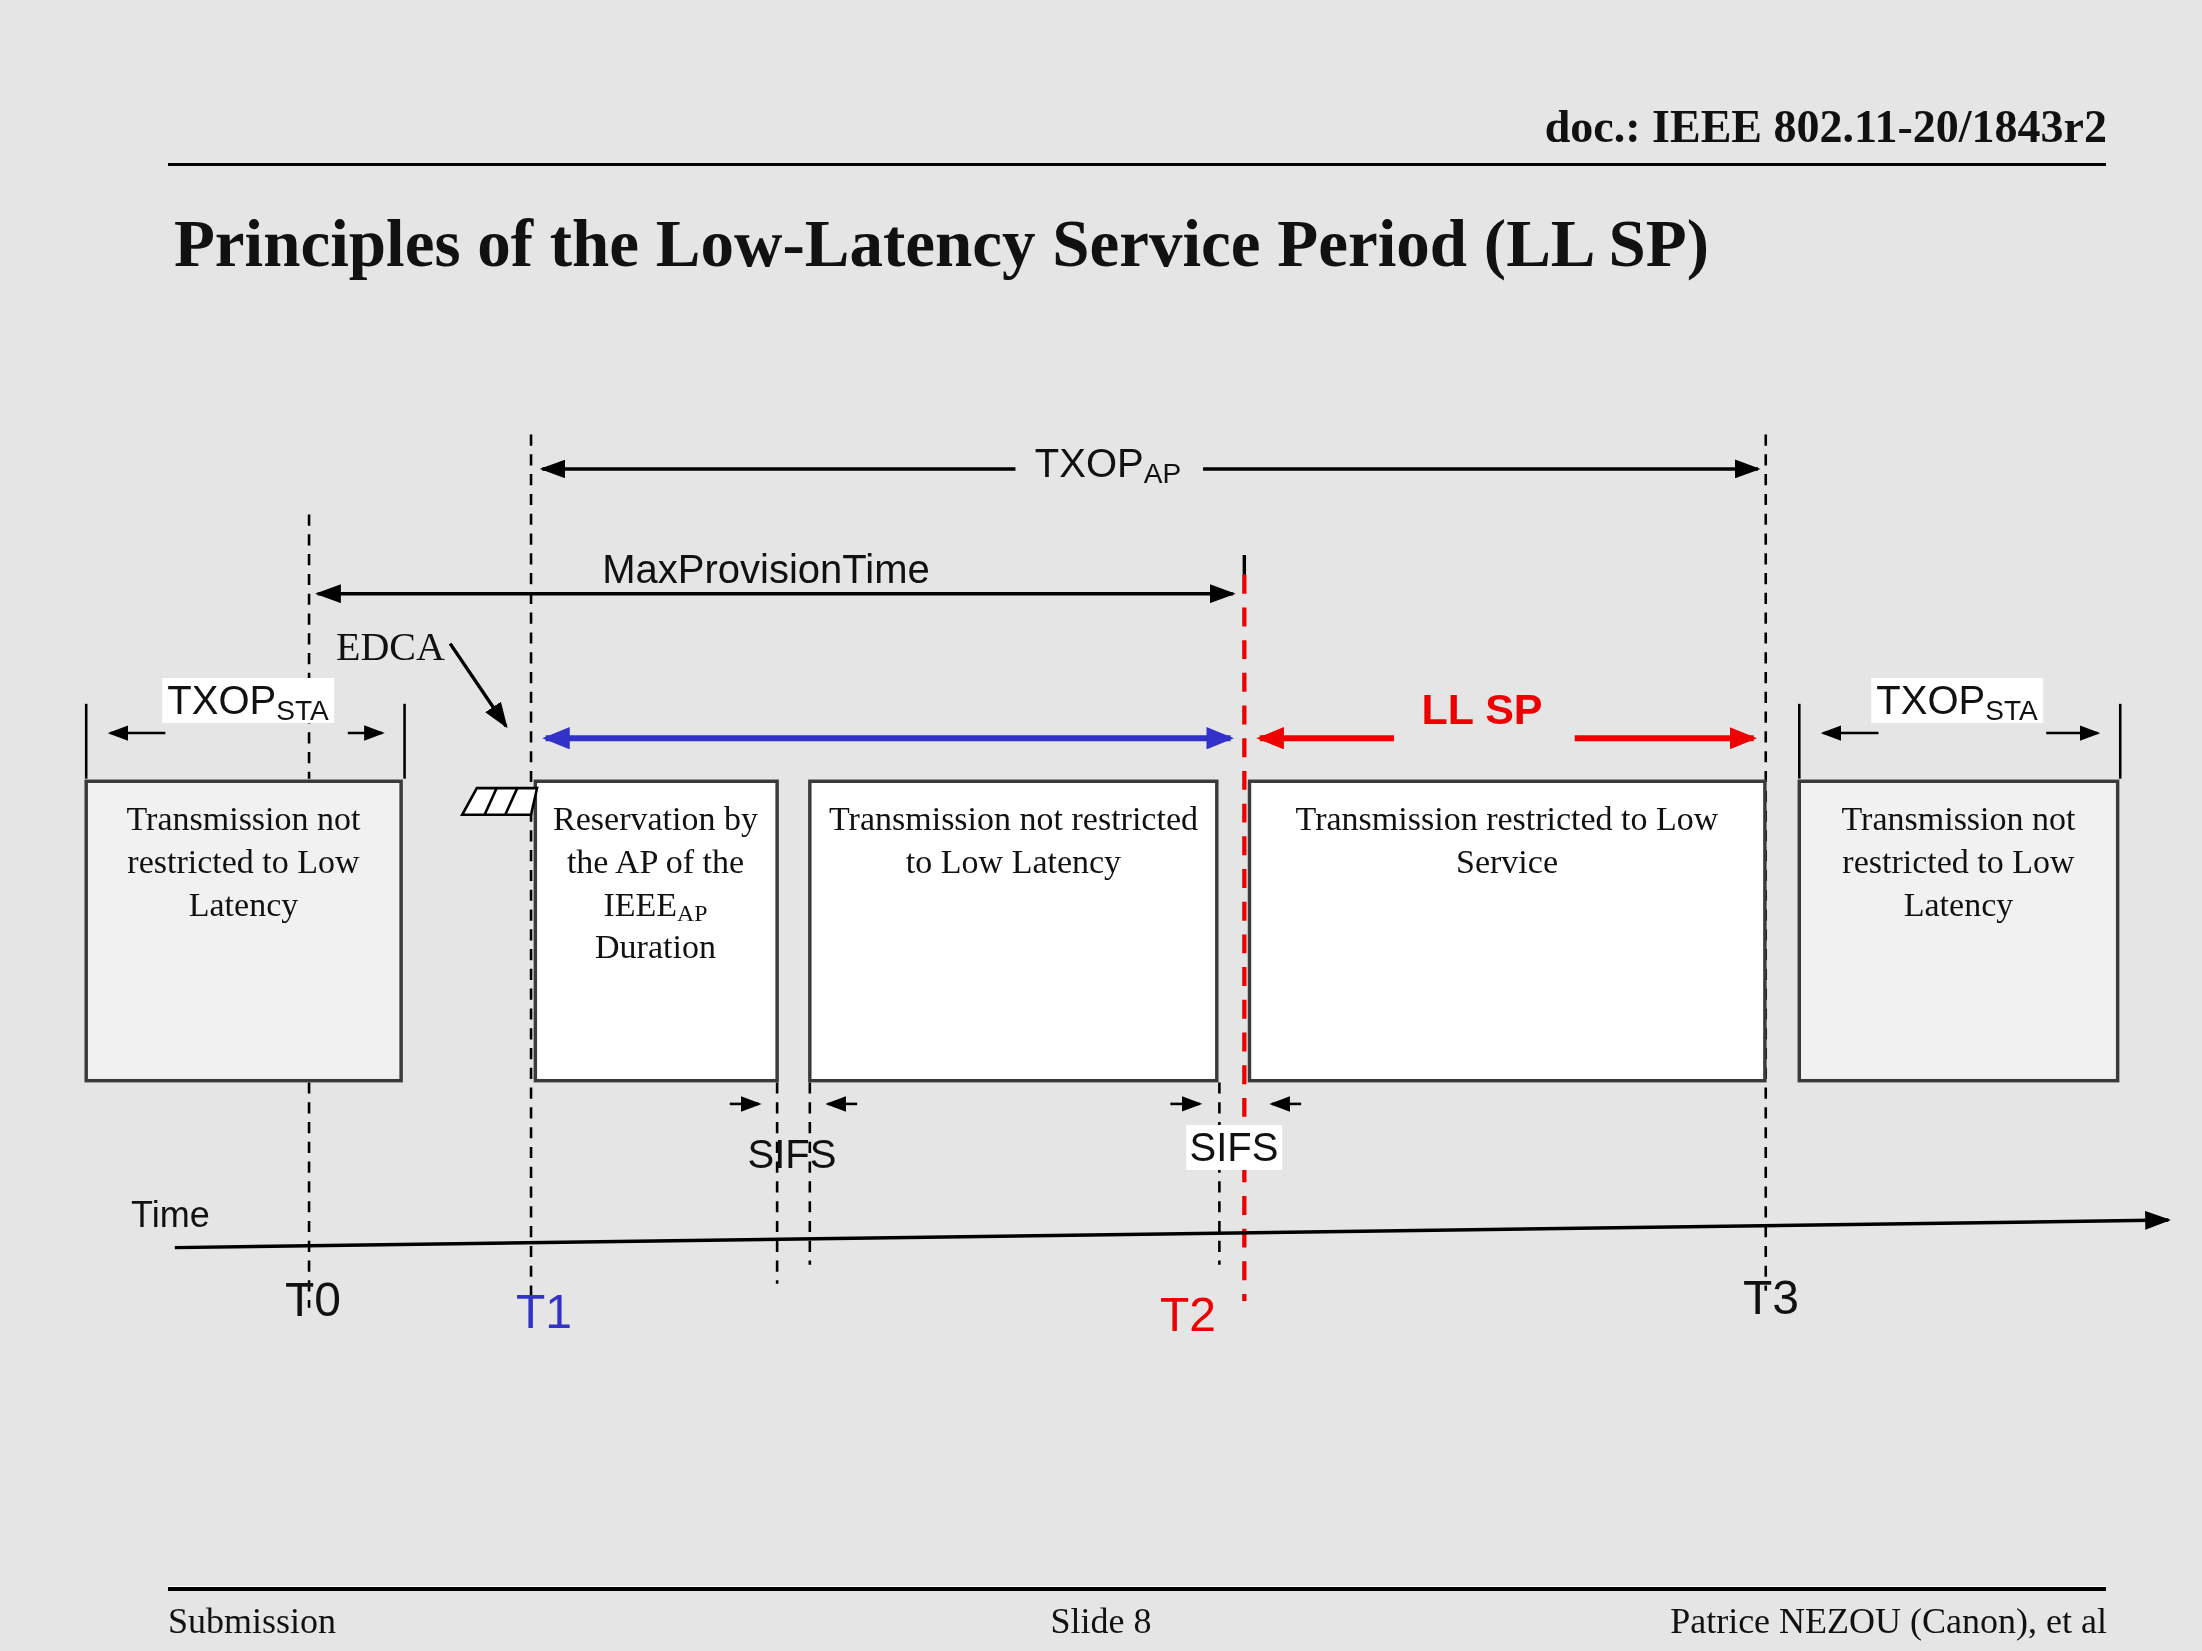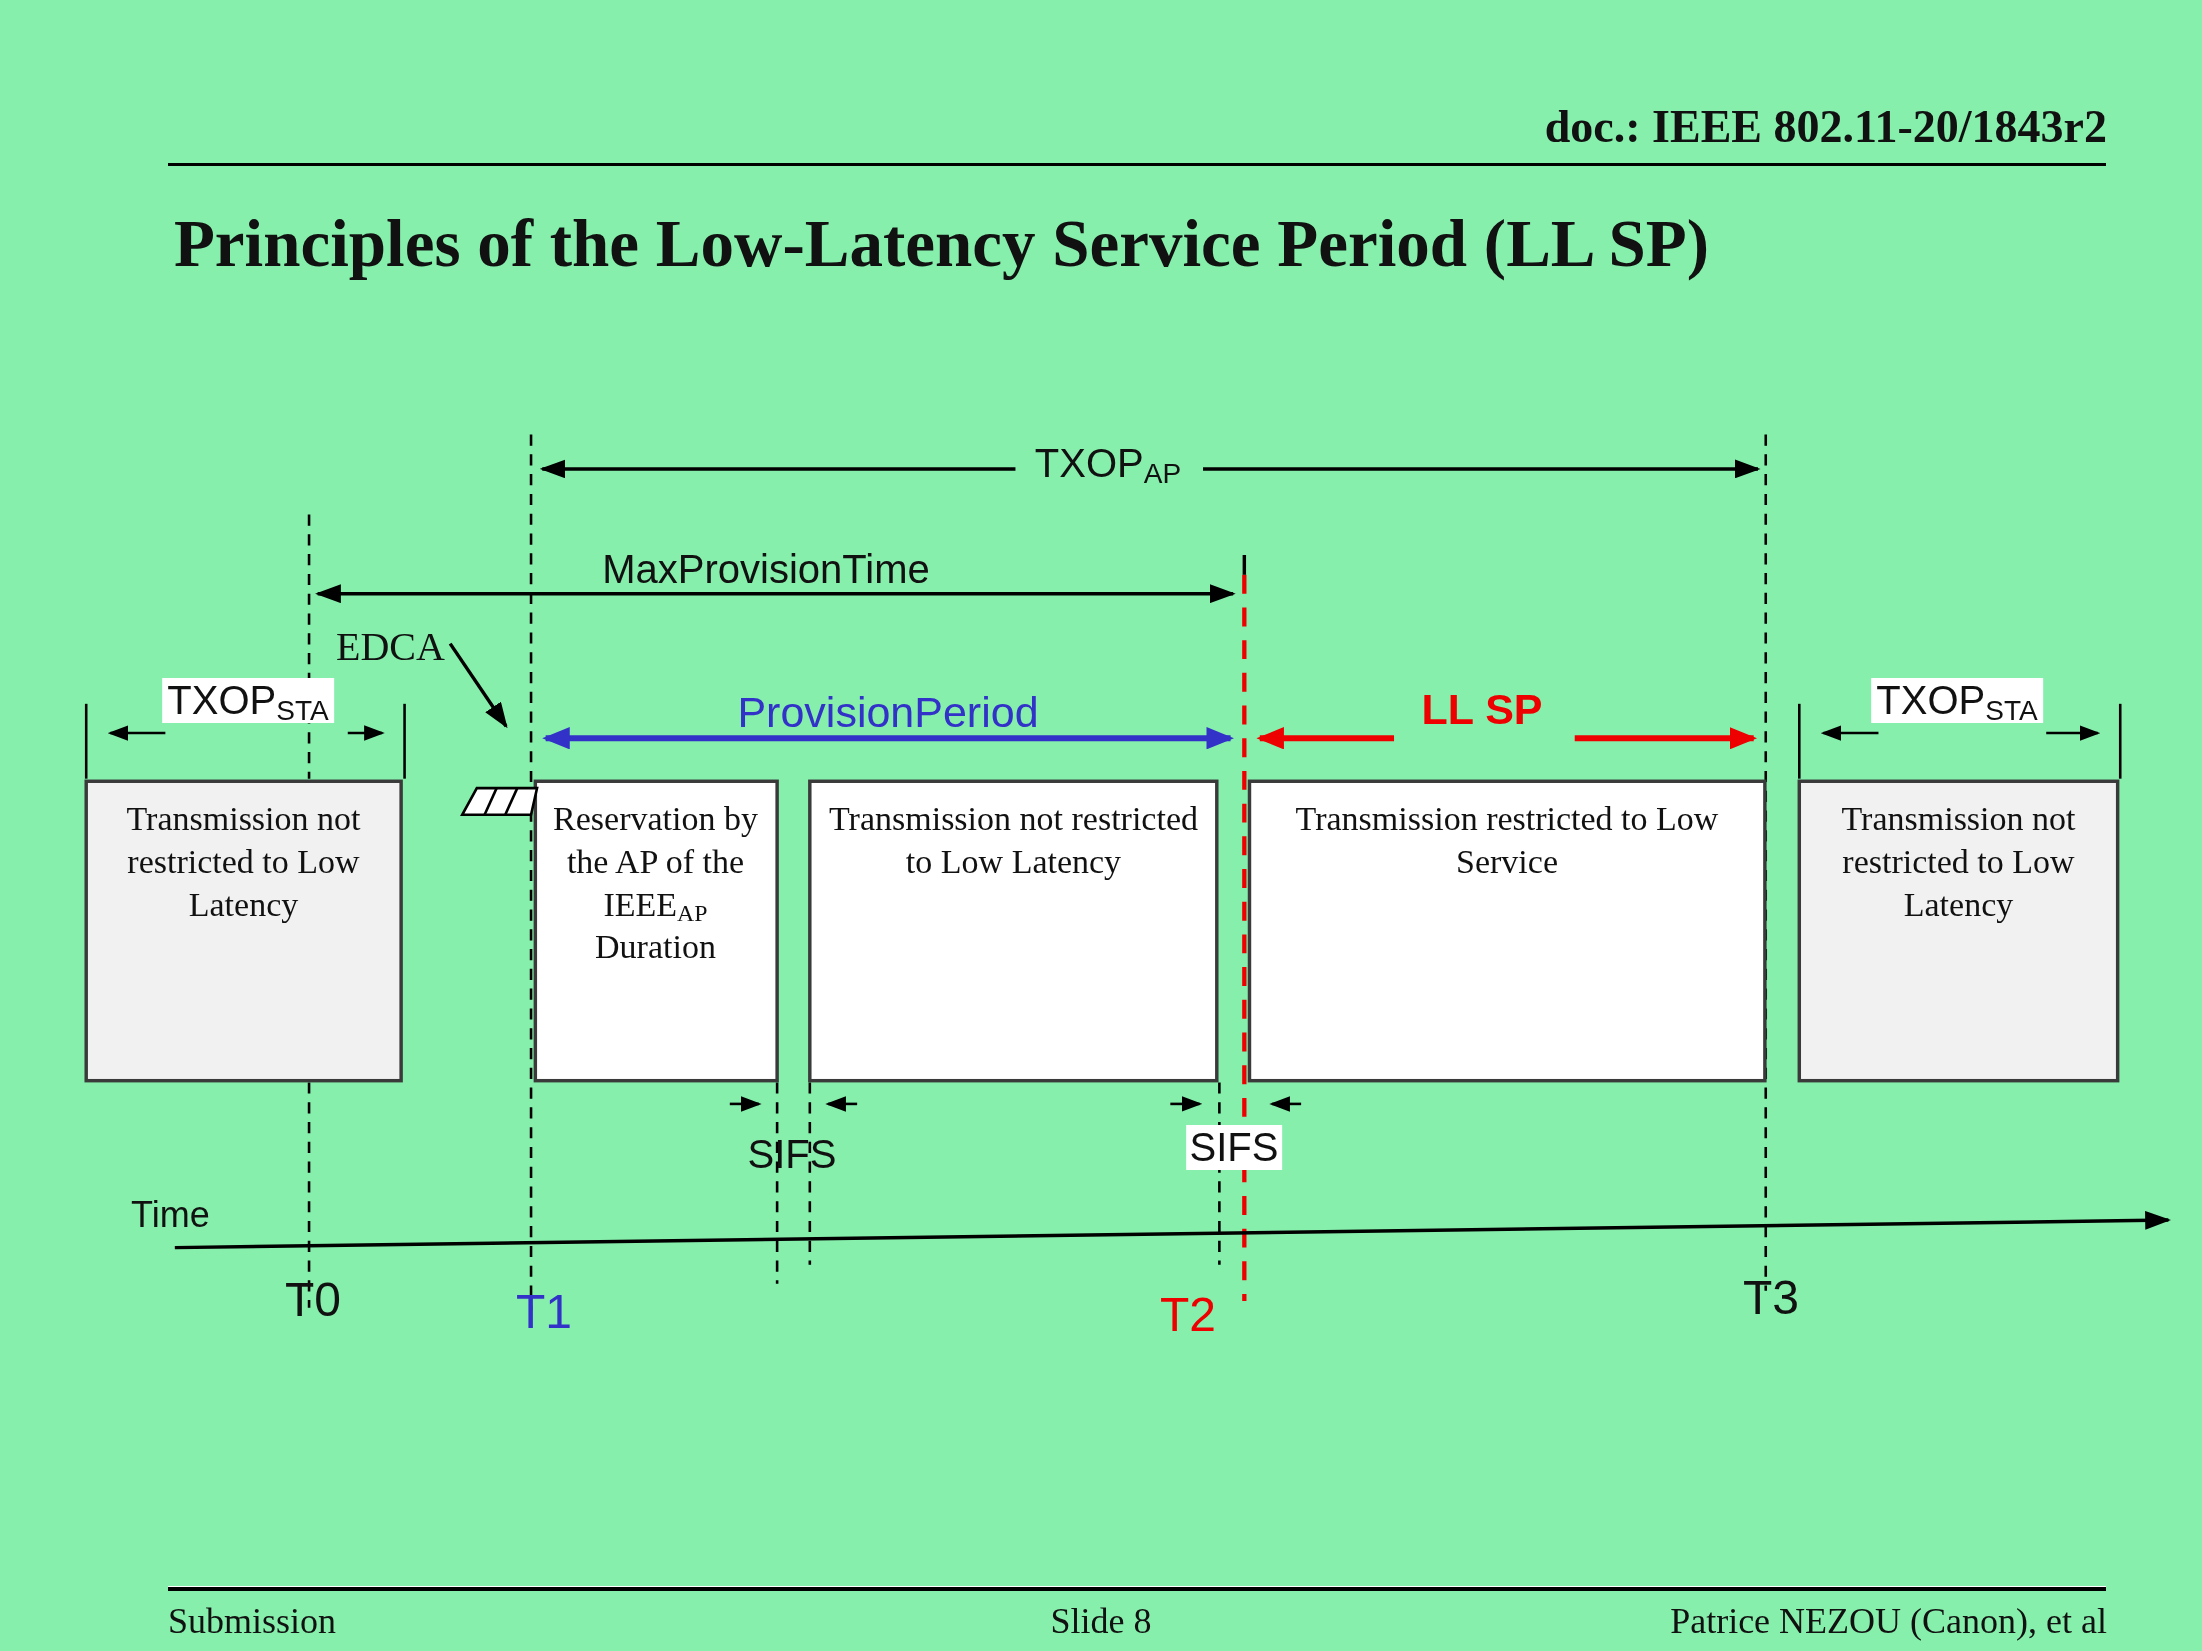--- a/index.html
+++ b/index.html
@@ -3,7 +3,7 @@
 <meta charset="utf-8">
 <style>
   html,body{margin:0;padding:0;background:#888;}
-  .slide{position:relative;width:2203px;height:1652px;background:#86efac;overflow:hidden;
+  .slide{position:relative;width:2203px;height:1652px;background:#e5e5e5;overflow:hidden;
          font-family:"Liberation Serif", serif;color:#111;text-decoration:underline;}
   .abs{position:absolute;}
   .ctr{transform:translateX(-50%);white-space:nowrap;}

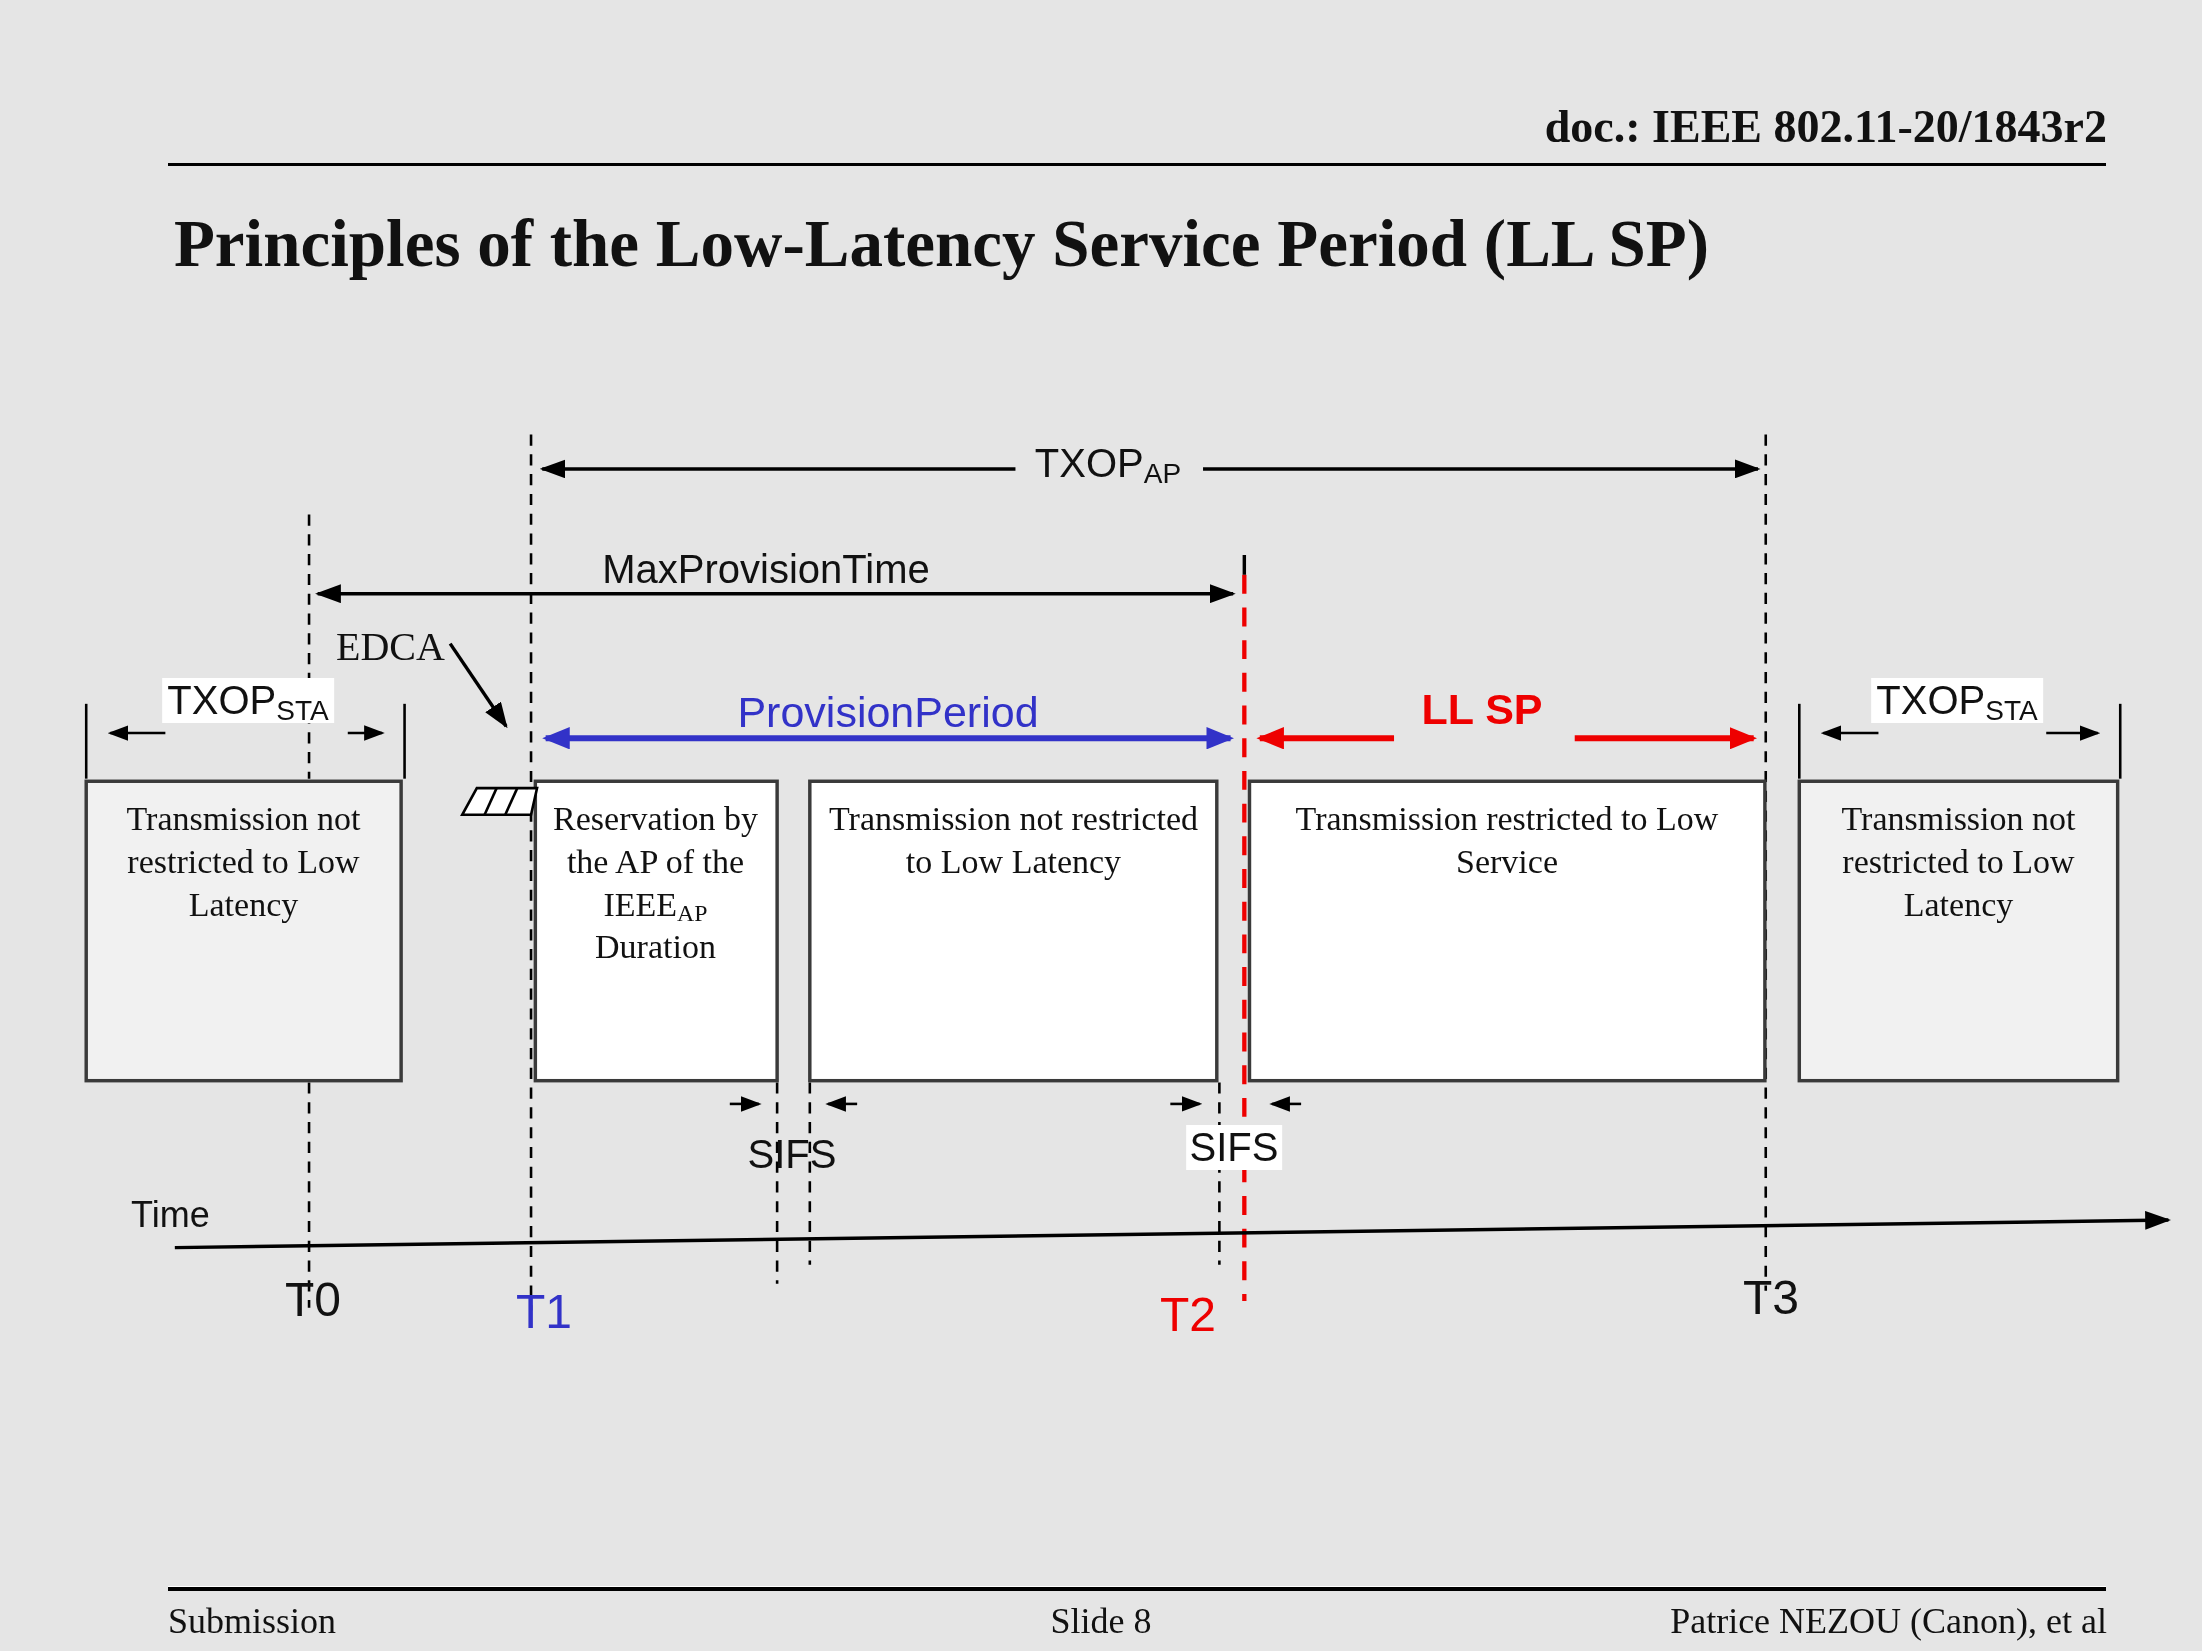--- a/index.html
+++ b/index.html
@@ -119,7 +119,6 @@
     <span>TXOP</span><span class="sub">STA</span>
   </div>
 
-  <div class="lbl ctr sans blue-t" style="left:888px;top:688px;font-size:43px;">ProvisionPeriod</div>
 
   <div class="lbl ctr sans red-t" style="left:1482px;top:685px;font-size:43px;font-weight:600;">LL SP</div>
 

